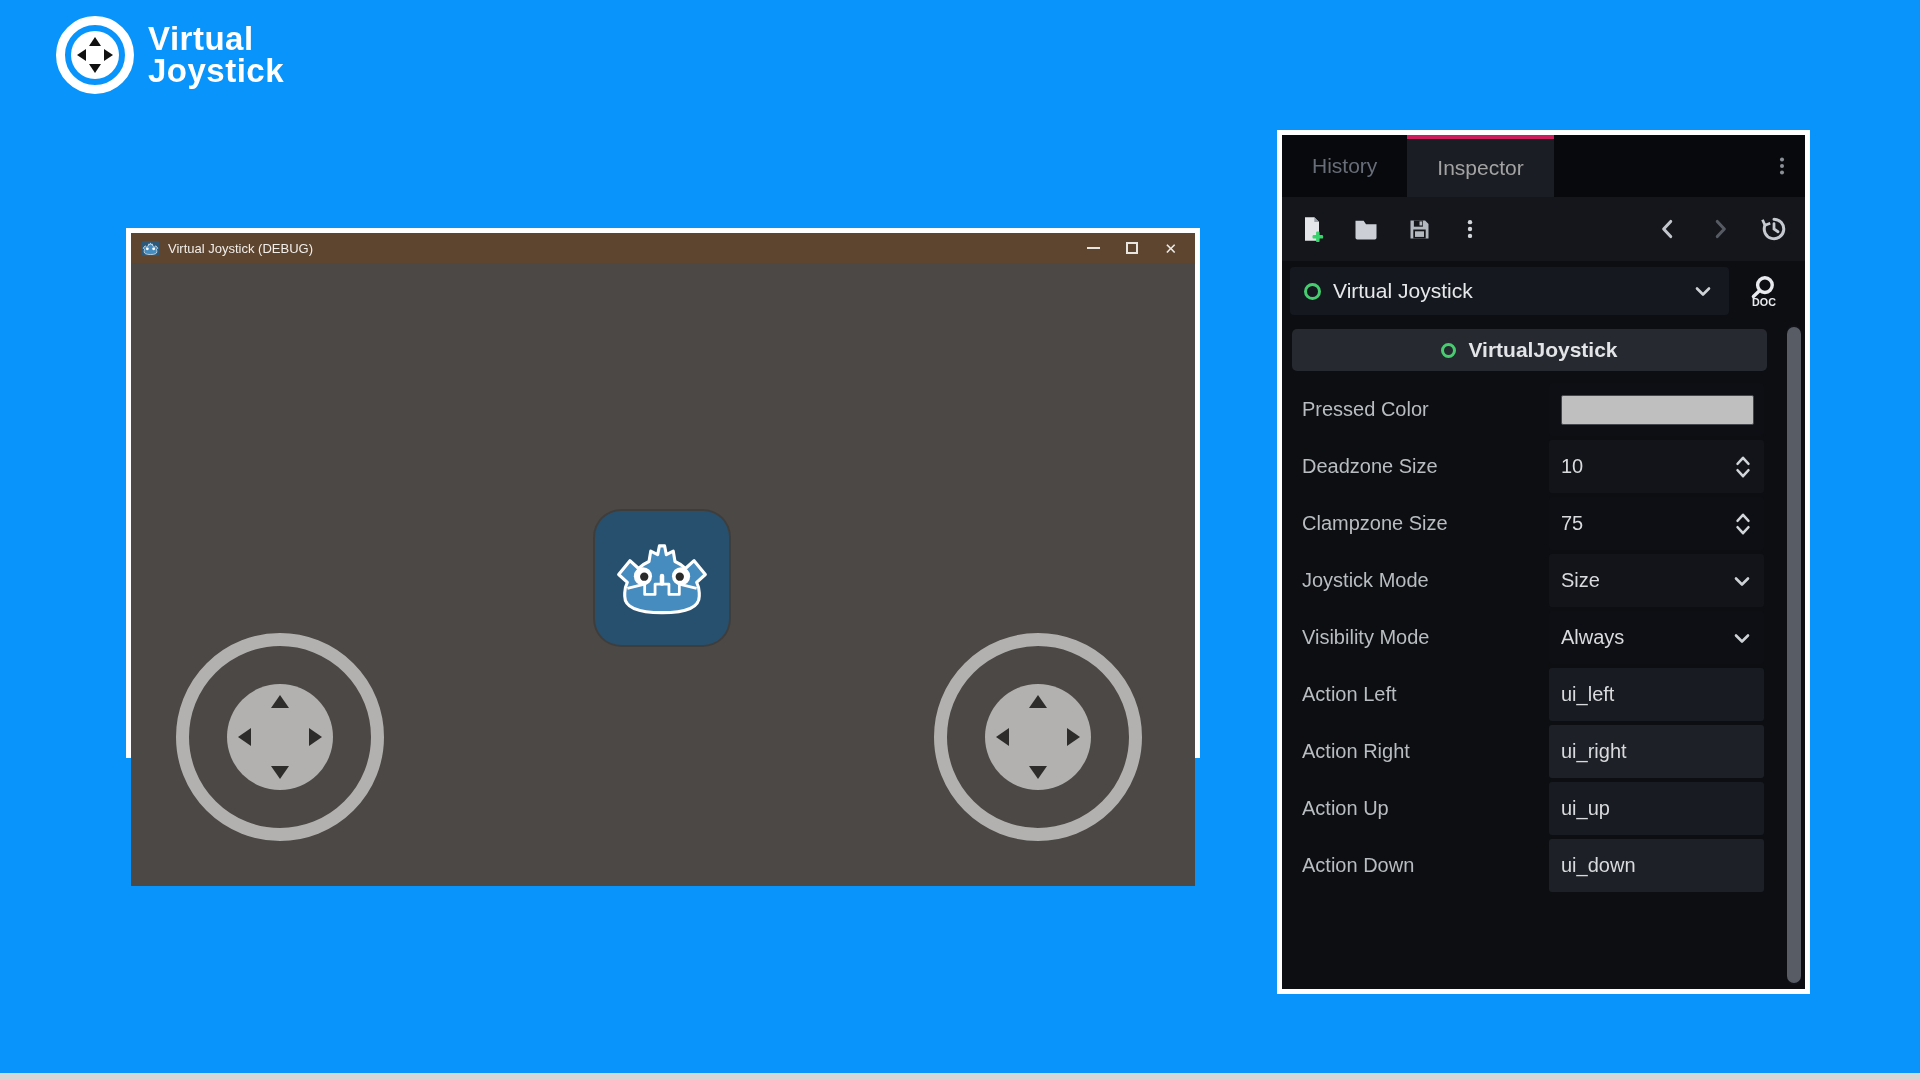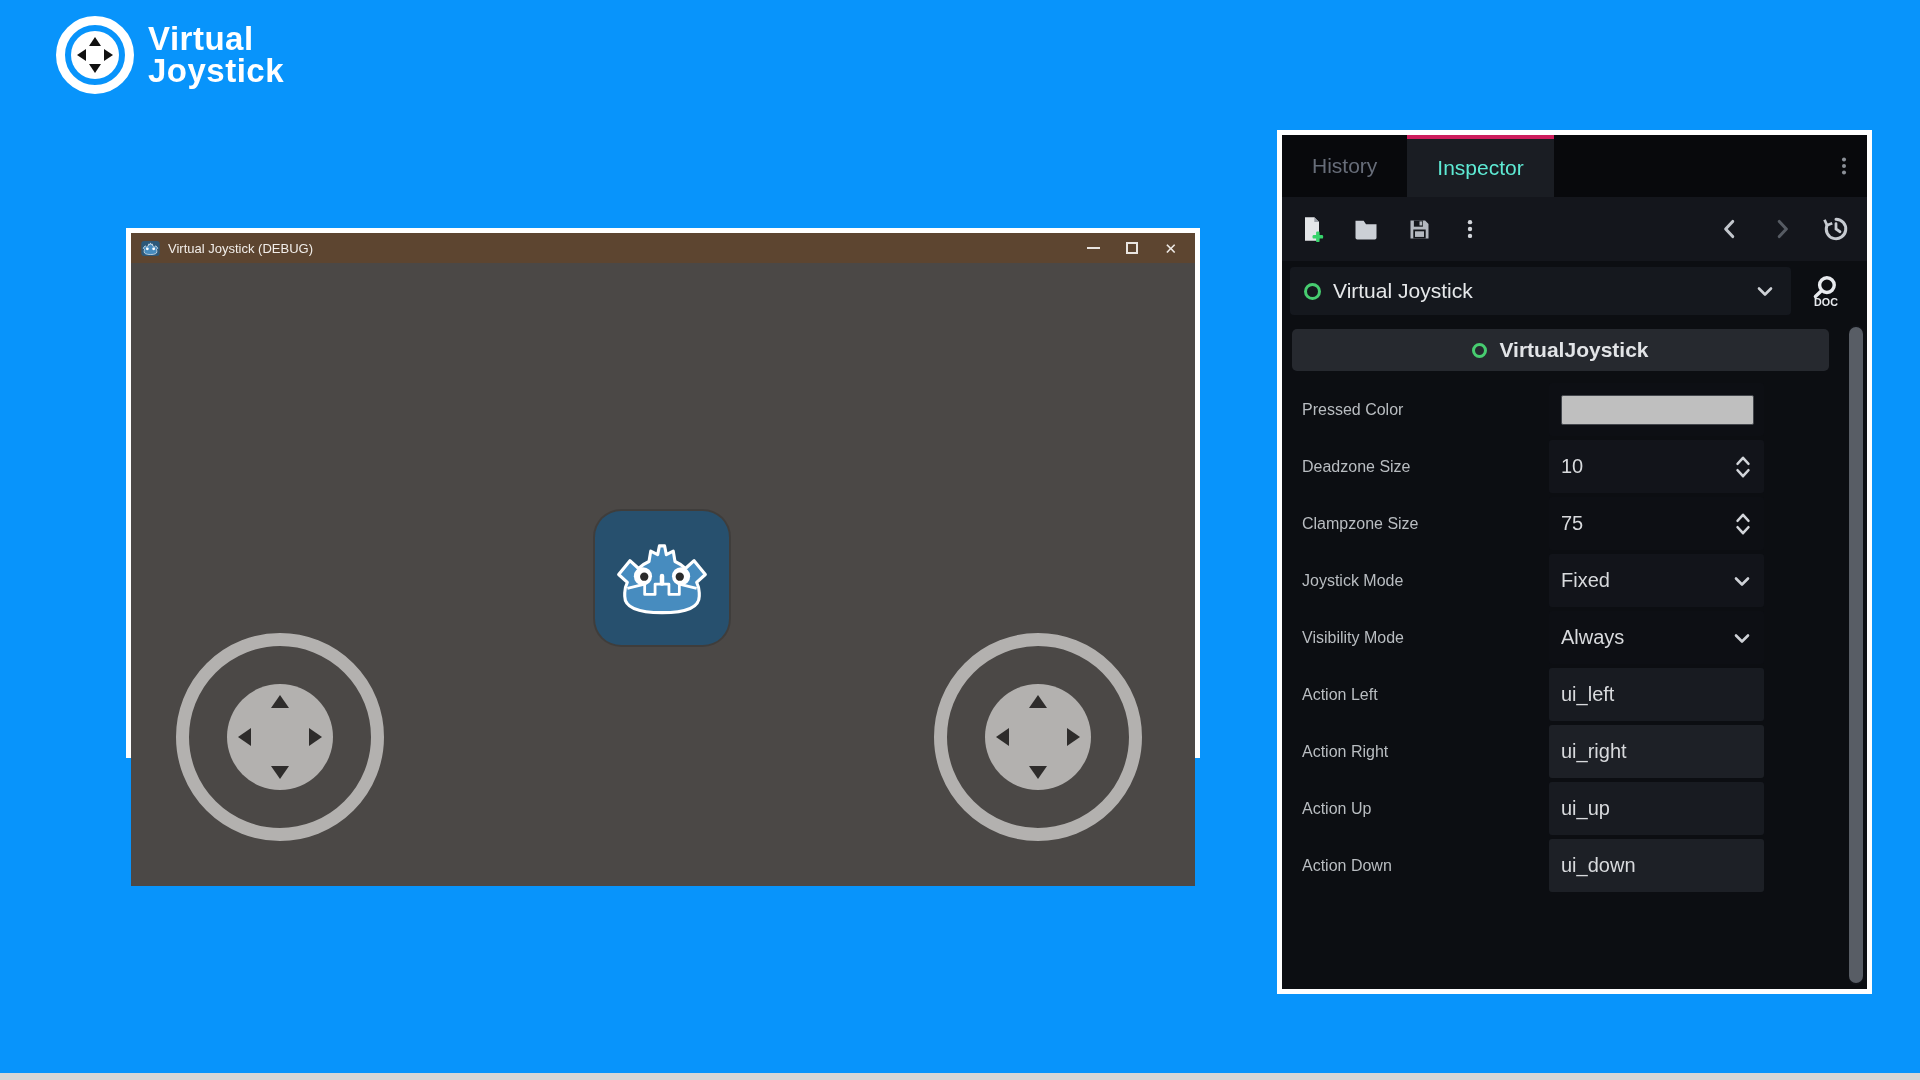--- a/index.html
+++ b/index.html
@@ -45,7 +45,7 @@
   .joy-knob .tri.t-right{ top:50%; right:11px; transform:translateY(-50%); border-top:9px solid transparent; border-bottom:9px solid transparent; border-left:13px solid #2e2c2b; }
 
   
-  .inspector { position:absolute; left:1277px; top:130px; width:595px; height:864px; border:5px solid #fff; background:#0c0e12; display:flex; flex-direction:column; color:#d8dadd; }
+  .inspector { position:absolute; left:1277px; top:130px; width:533px; height:864px; border:5px solid #fff; background:#0c0e12; display:flex; flex-direction:column; color:#d8dadd; }
 
   .tabbar { height:62px; background:#08090c; display:flex; align-items:stretch; flex:none; }
   .tab { display:flex; align-items:center; justify-content:center; font-size:21px; padding:0 30px; color:#676d79; cursor:default; }

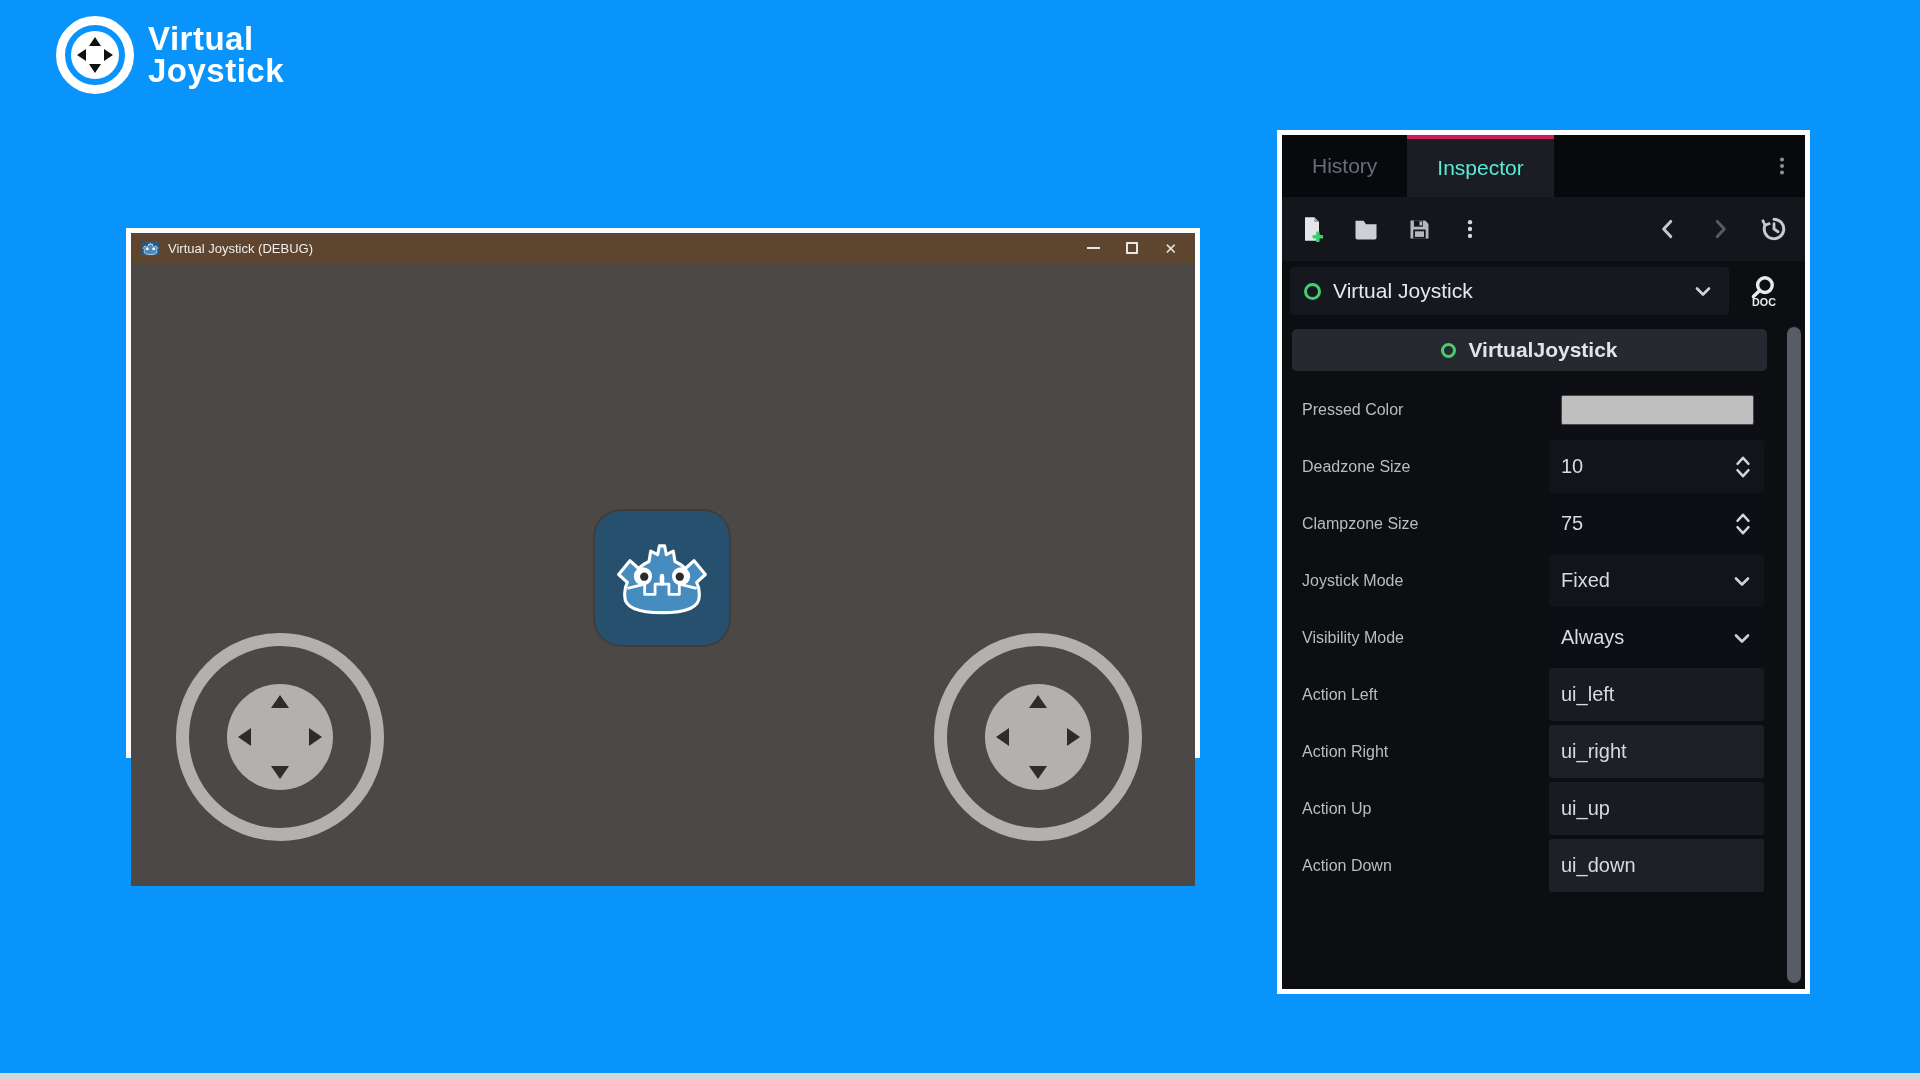--- a/index.html
+++ b/index.html
@@ -49,7 +49,7 @@
 
   .tabbar { height:62px; background:#08090c; display:flex; align-items:stretch; flex:none; }
   .tab { display:flex; align-items:center; justify-content:center; font-size:21px; padding:0 30px; color:#676d79; cursor:default; }
-  .tab.active { background:#1a1d23; color:#5eead4; border-top:4px solid #cd1d5d; }
+  .tab.active { background:#1a1d23; color:#a3a3a3; border-top:4px solid #cd1d5d; }
   .tab-spacer { flex:1; }
   .panel-menu { width:46px; display:flex; align-items:center; justify-content:center; }
 

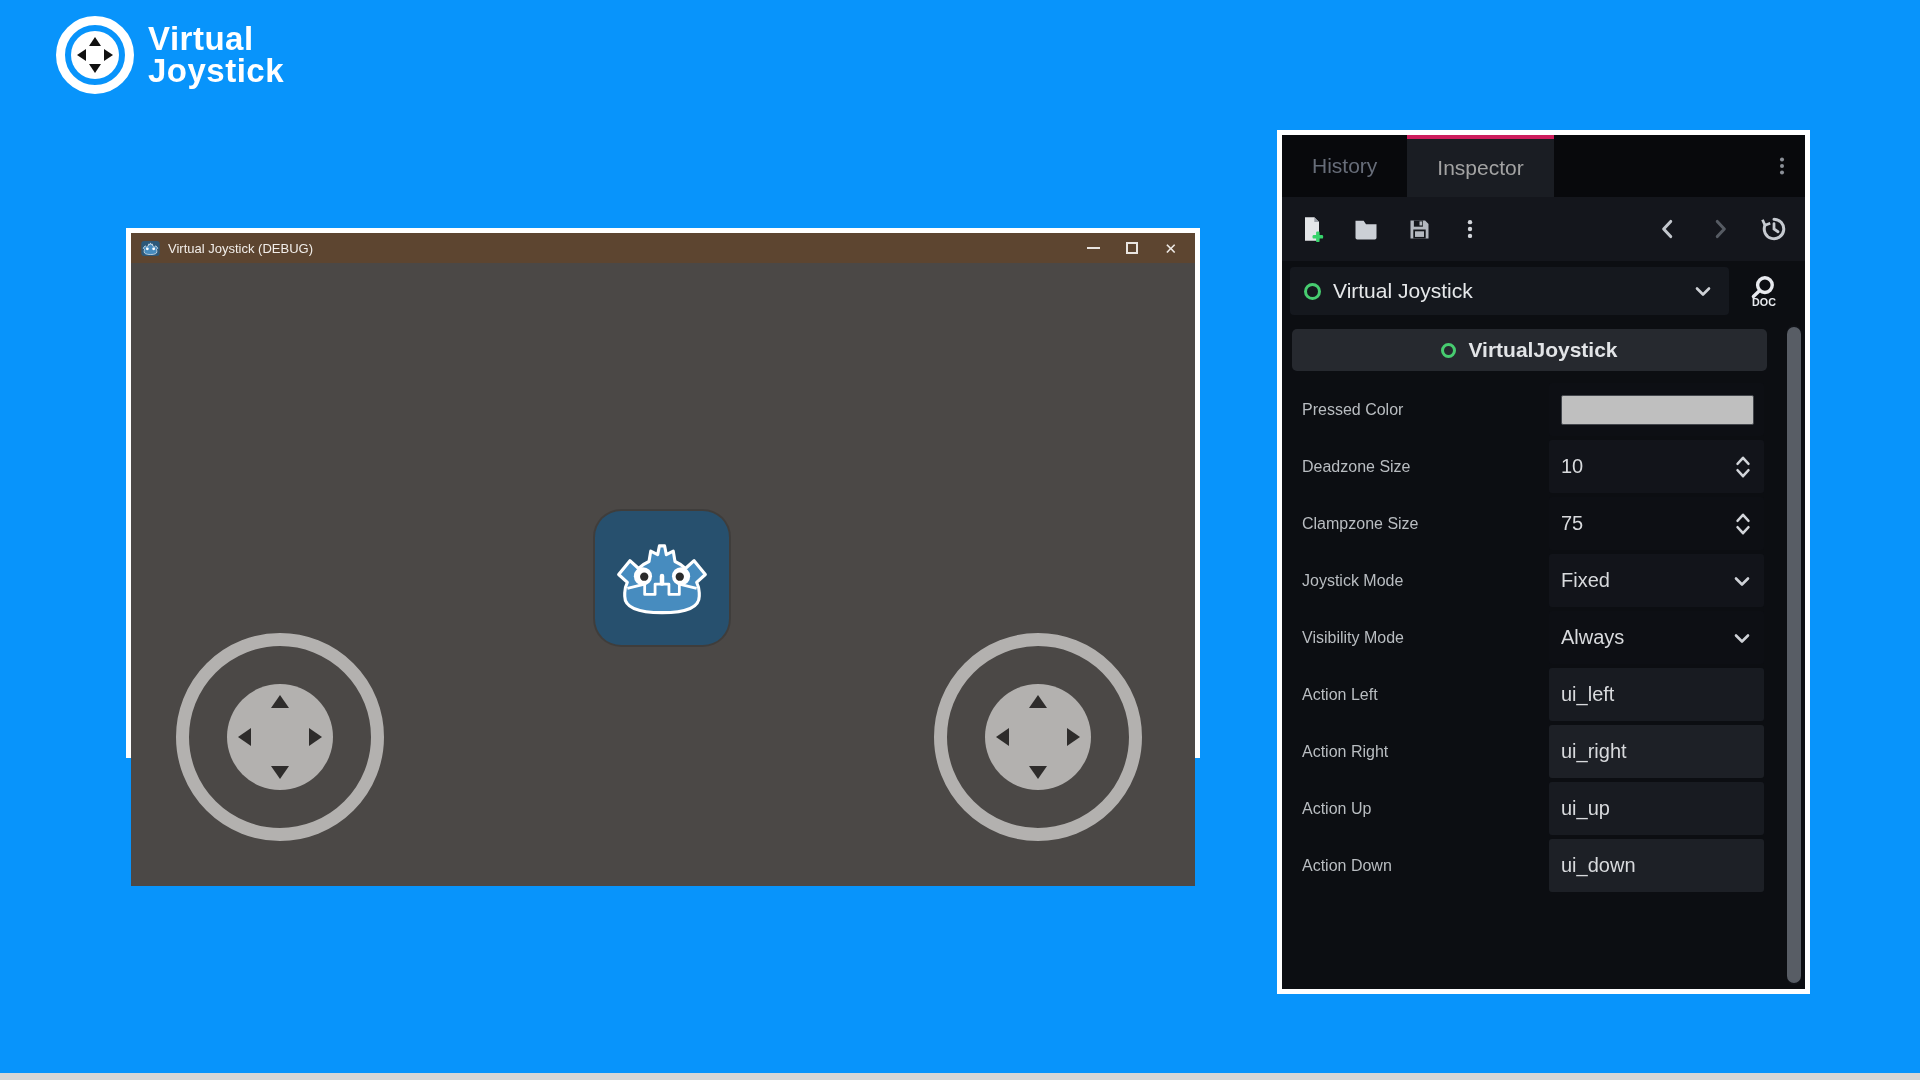--- a/index.html
+++ b/index.html
@@ -77,7 +77,7 @@
   .section-header { height:42px; margin:2px 14px 10px 6px; background:#26292f; border-radius:5px; display:flex; align-items:center; justify-content:center; gap:12px; font-size:21px; font-weight:bold; color:#e2e4e7; }
 
   .prop-row { display:flex; align-items:center; height:57px; }
-  .prop-label { width:263px; padding-left:16px; font-size:16px; color:#b9bdc1; flex:none; white-space:nowrap; overflow:hidden; }
+  .prop-label { width:263px; padding-left:16px; font-size:20px; color:#b9bdc1; flex:none; white-space:nowrap; overflow:hidden; }
   .prop-value { width:215px; height:53px; display:flex; align-items:center; gap:14px; padding:0 10px 0 12px; font-size:20px; color:#d8dadd; border-radius:3px; background:#0d0f14; }
   .prop-row.alt .prop-value { background:#12141a; }
   .prop-value.input { background:#181b21; }

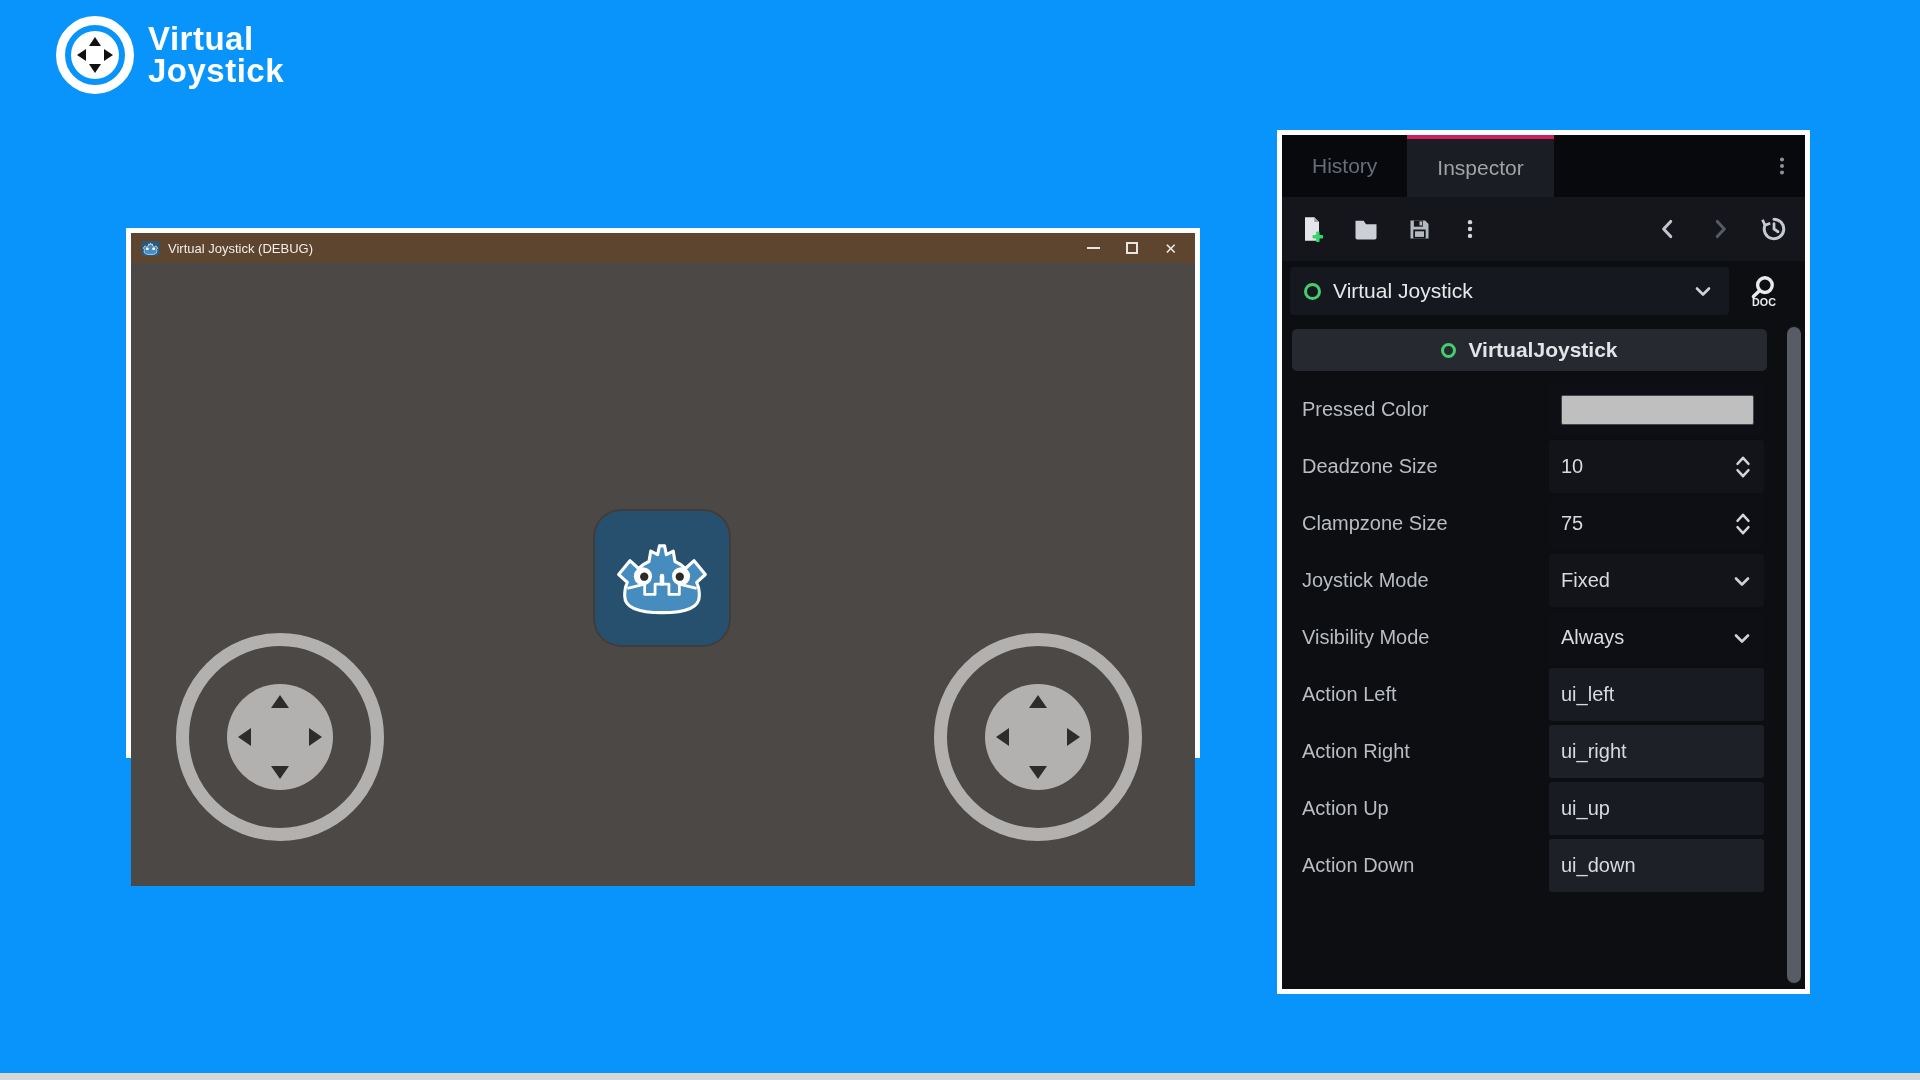--- a/index.html
+++ b/index.html
@@ -274,7 +274,7 @@
         <div class="prop-row alt">
           <div class="prop-label">Joystick Mode</div>
           <div class="prop-value">
-            <span class="val-text">Fixed</span>
+            <span class="val-text">Size</span>
             <svg width="24" height="24" viewBox="0 0 24 24">
               <polyline points="6,9.5 12,15.5 18,9.5" fill="none" stroke="#ced1d6" stroke-width="2.6" stroke-linecap="round" stroke-linejoin="round"></polyline>
             </svg>

